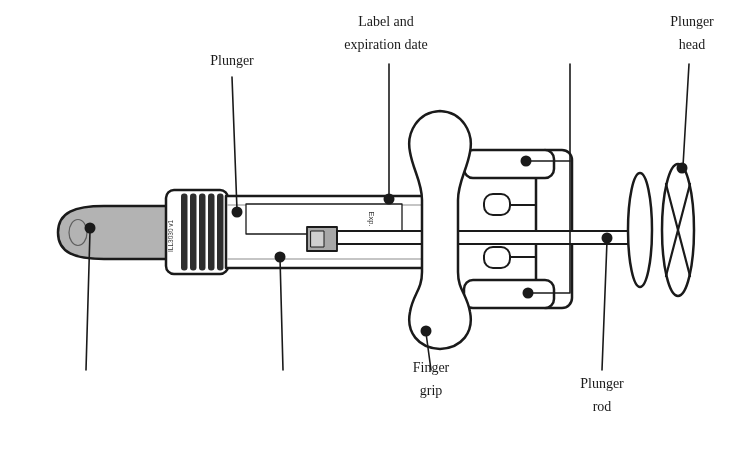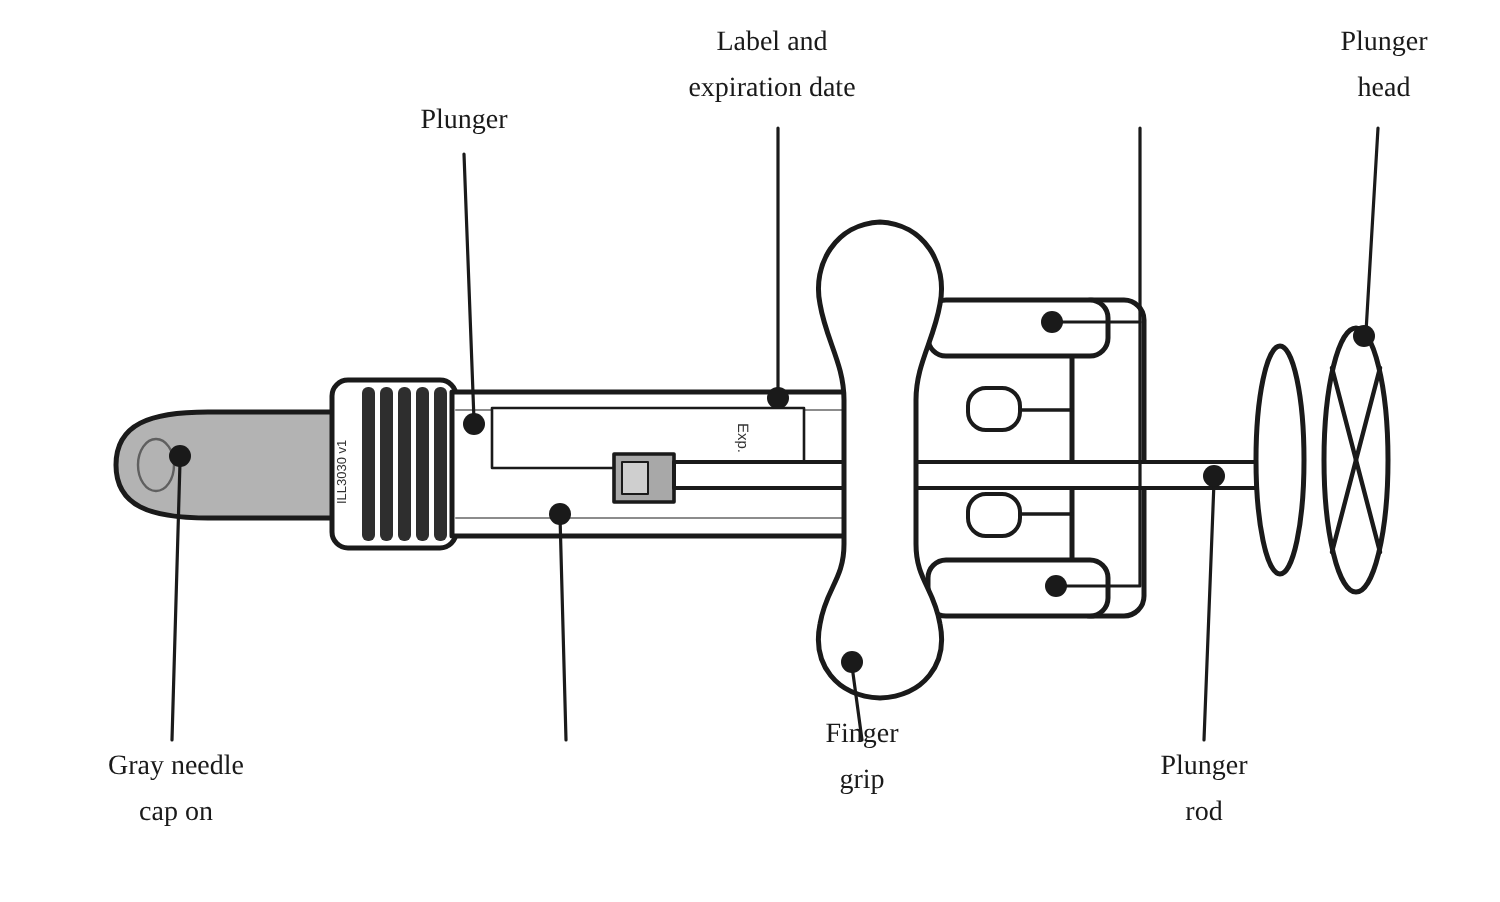--- a/index.html
+++ b/index.html
@@ -110,8 +110,6 @@
 expiration date</div>
   <div class="label" style="left:692px; top:10px;">Plunger
 head</div>
-  <div class="label" style="left:88px;  top:372px;">Gray needle
-cap on</div>
   <div class="label" style="left:431px; top:356px;">Finger
 grip</div>
   <div class="label" style="left:602px; top:372px;">Plunger

